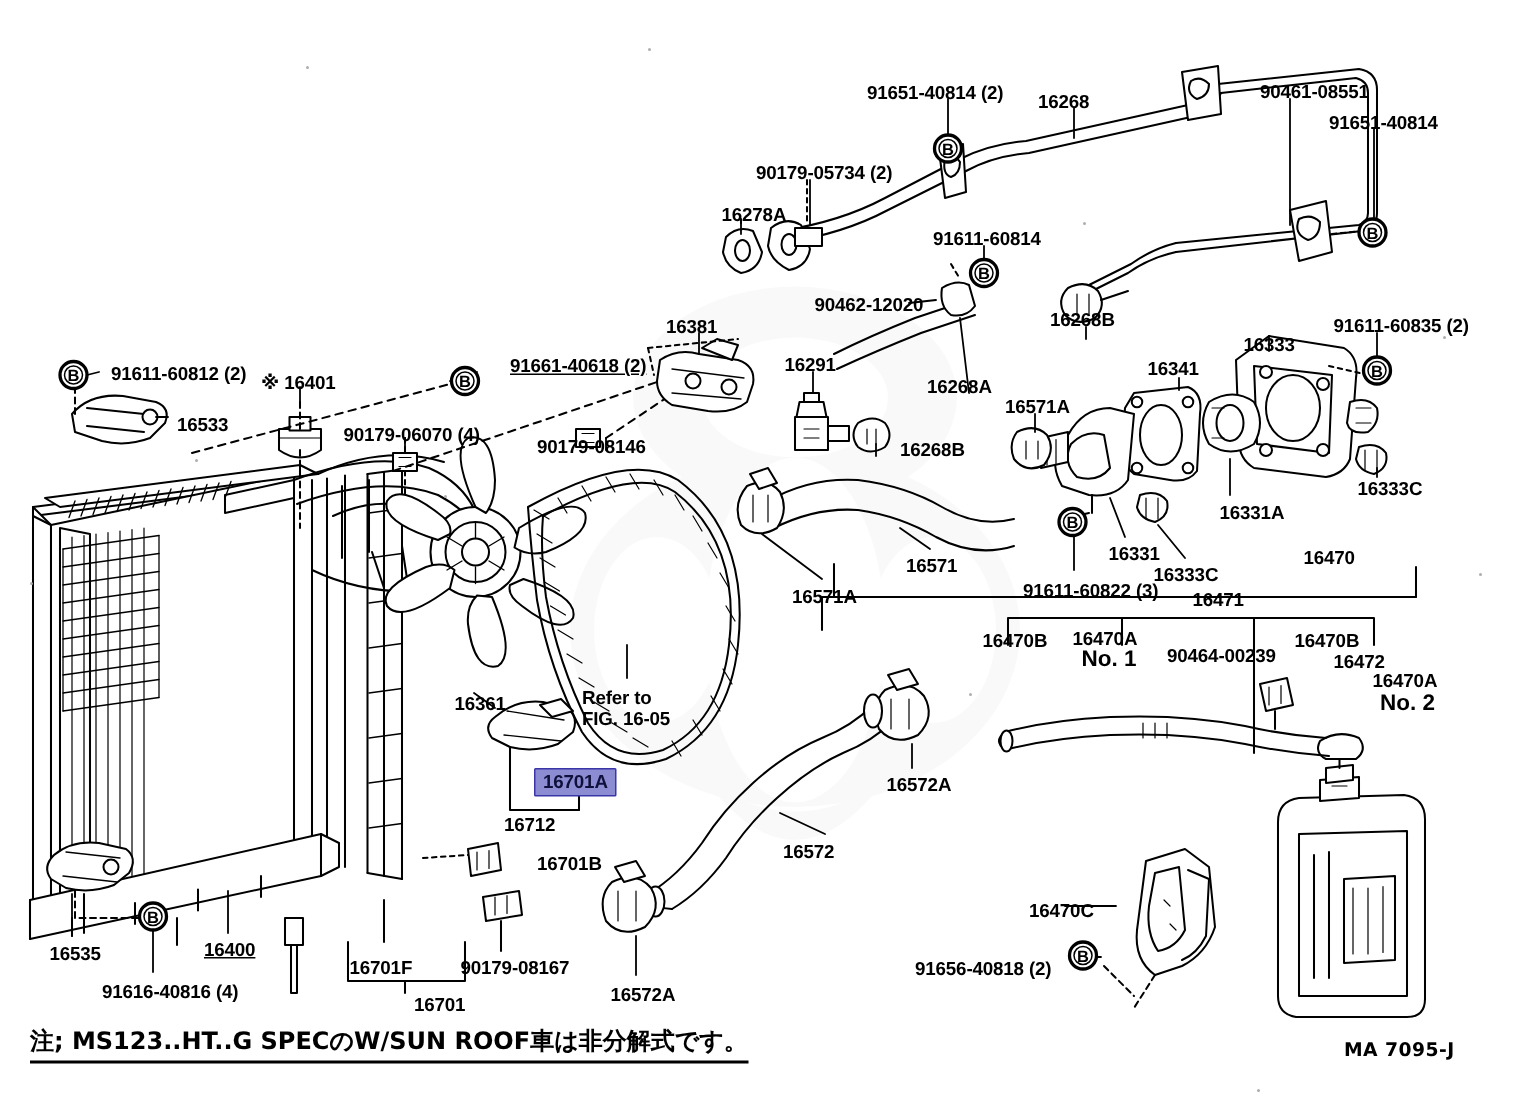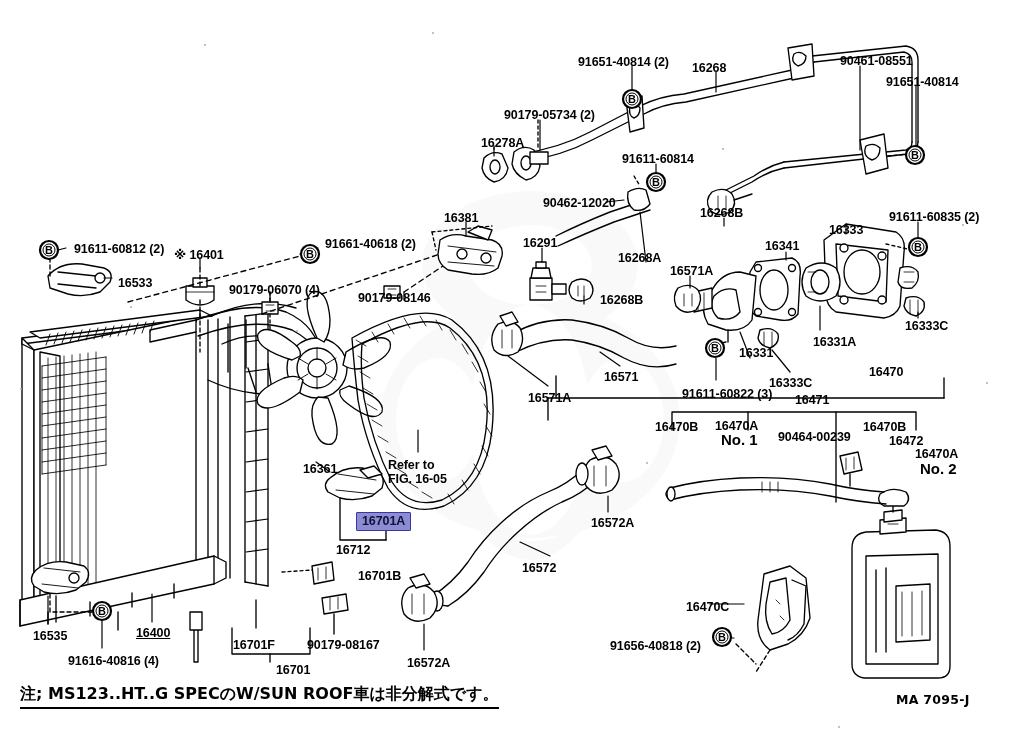--- a/index.html
+++ b/index.html
@@ -480,7 +480,7 @@
       <div class="lbl" style="left: 118px; top: 277px;">16533</div>
       <div class="lbl" style="left: 174px; top: 249px;">※ 16401</div>
       <div class="lbl" style="left: 229px; top: 284px;">90179-06070 (4)</div>
-      <div class="lbl" style="left: 325px; top: 238px;">91661-40618 (2)</div>
+      <div class="lbl" style="left: 340px; top: 238px; text-decoration: underline;">91661-40618 (2)</div>
       <div class="lbl" style="left: 358px; top: 292px;">90179-08146</div>
       <div class="lbl" style="left: 444px; top: 212px;">16381</div>
       <div class="lbl" style="left: 523px; top: 237px;">16291</div>

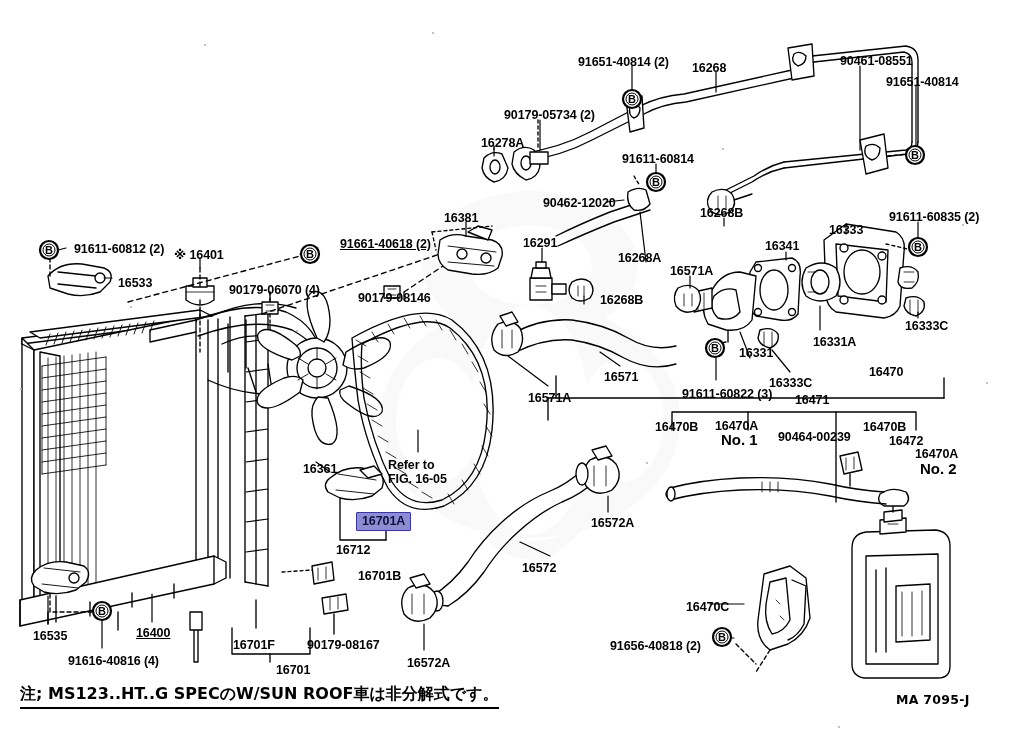--- a/index.html
+++ b/index.html
@@ -501,7 +501,7 @@
       <div class="lbl" style="left: 905px; top: 320px;">16333C</div>
       <div class="lbl" style="left: 813px; top: 336px;">16331A</div>
       <div class="lbl" style="left: 670px; top: 265px;">16571A</div>
-      <div class="lbl" style="left: 739px; top: 347px;">16331</div>
+      <div class="lbl" style="left: 739px; top: 363px;">16331</div>
       <div class="lbl" style="left: 769px; top: 377px;">16333C</div>
       <div class="lbl" style="left: 682px; top: 388px;">91611-60822 (3)</div>
       <div class="lbl" style="left: 869px; top: 366px;">16470</div>

